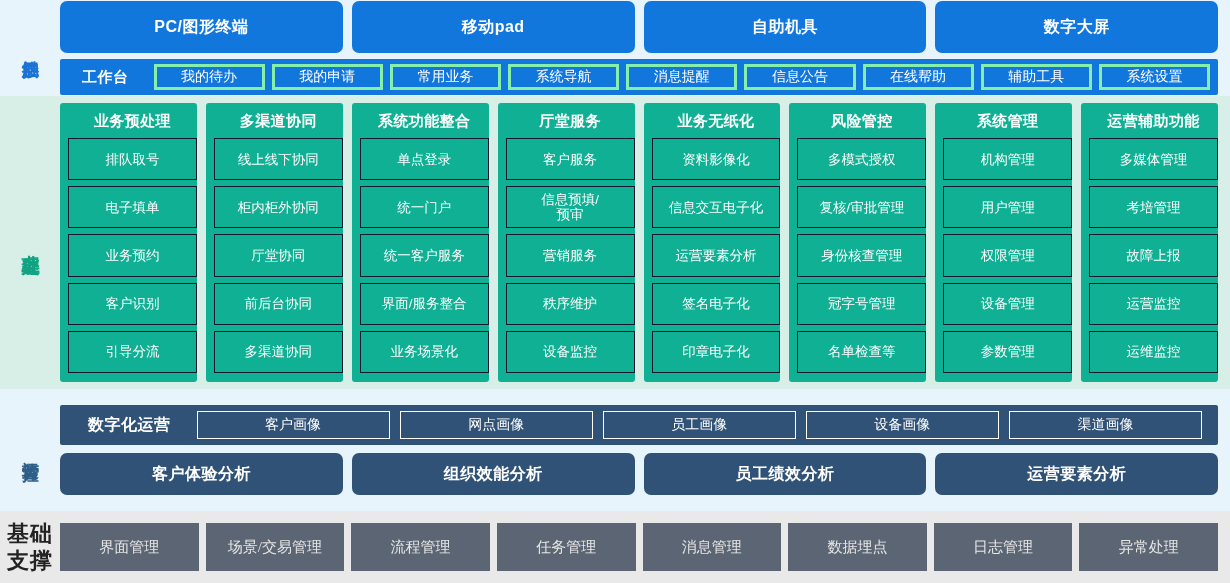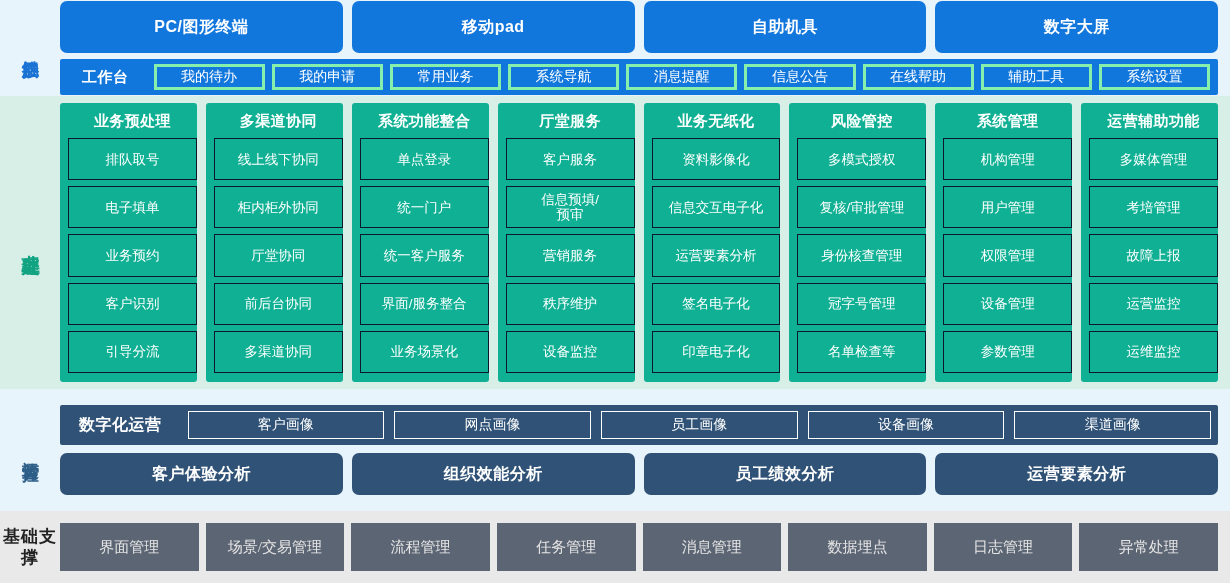--- a/index.html
+++ b/index.html
@@ -174,7 +174,7 @@
     height: 40px;
     background: #2f5276;
     border-radius: 2px;
-    padding: 0 7px;
+    padding: 0 16px;
     gap: 10px;
   }
   .ops-portrait-title {

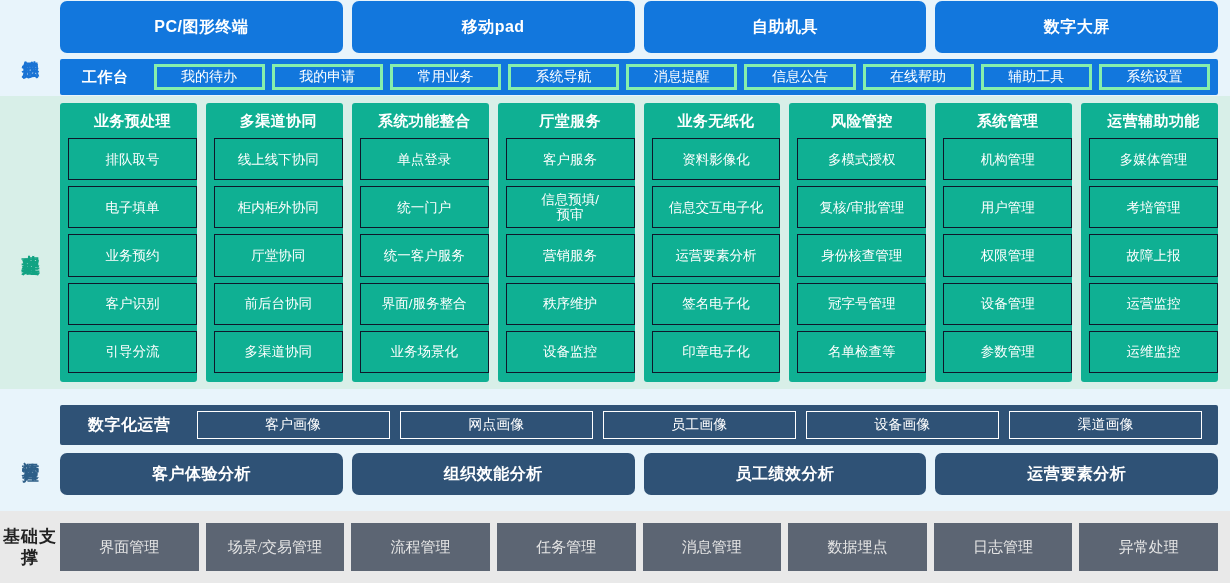--- a/index.html
+++ b/index.html
@@ -222,7 +222,7 @@
   }
   .layer-foundation .layer-label {
     color: #222222;
-    font-size: 17px;
+    font-size: 22px;
     writing-mode: horizontal-tb;
     text-orientation: mixed;
     line-height: 1.25;

